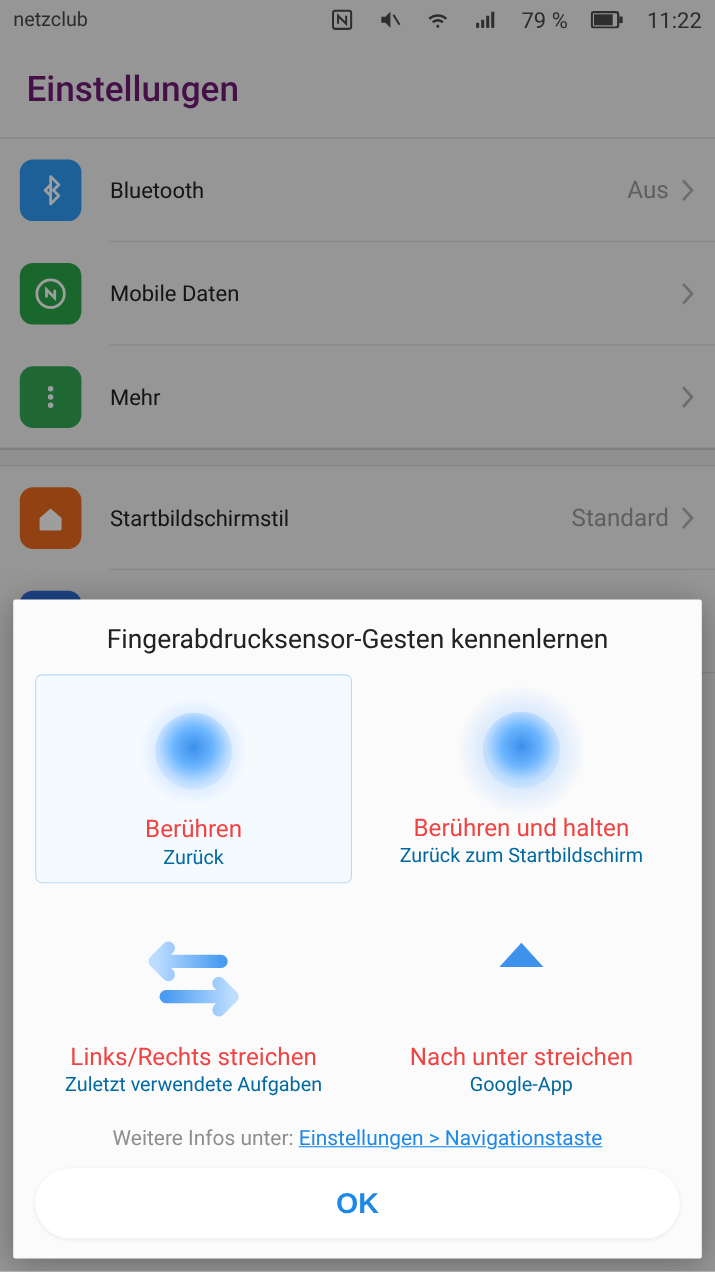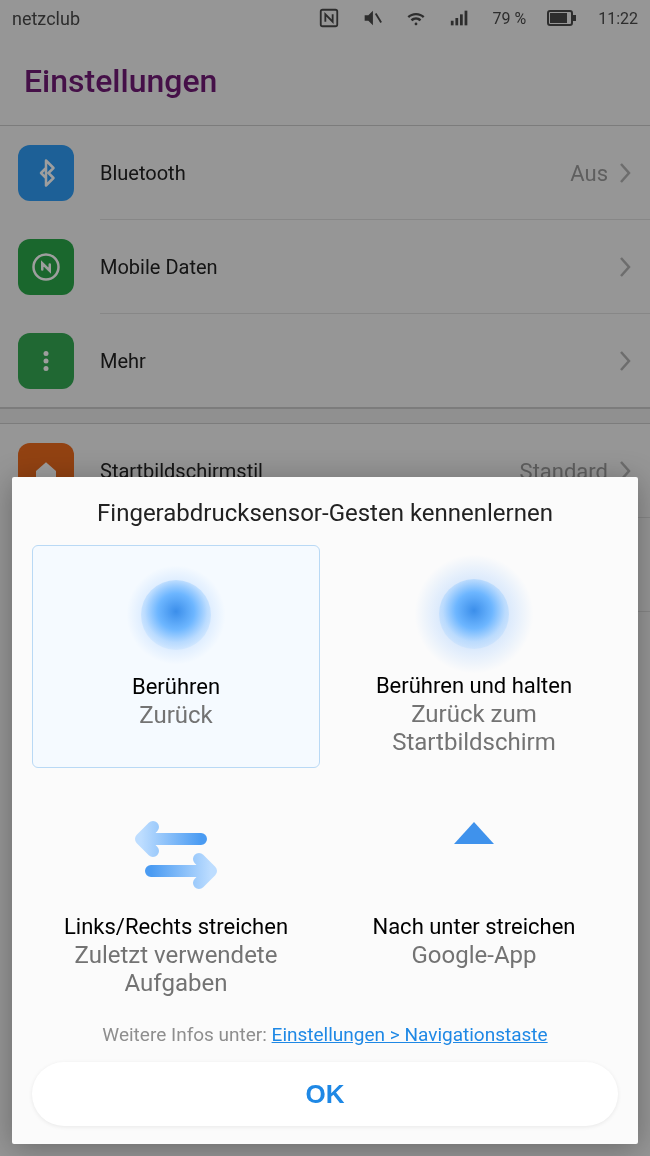--- a/index.html
+++ b/index.html
@@ -9,7 +9,7 @@
   
   .status-bar { height: 36px; display: flex; align-items: center; padding: 0 12px; font-size: 18px; color: #4a4a4a; background: #f2f2f2; }
   .status-carrier { flex: 1; }
-  .status-icons { display: flex; align-items: center; gap: 21px; font-size: 16px; }
+  .status-icons { display: flex; align-items: center; gap: 21px; font-size: 20px; }
   .status-icons svg { display: block; }
 
   

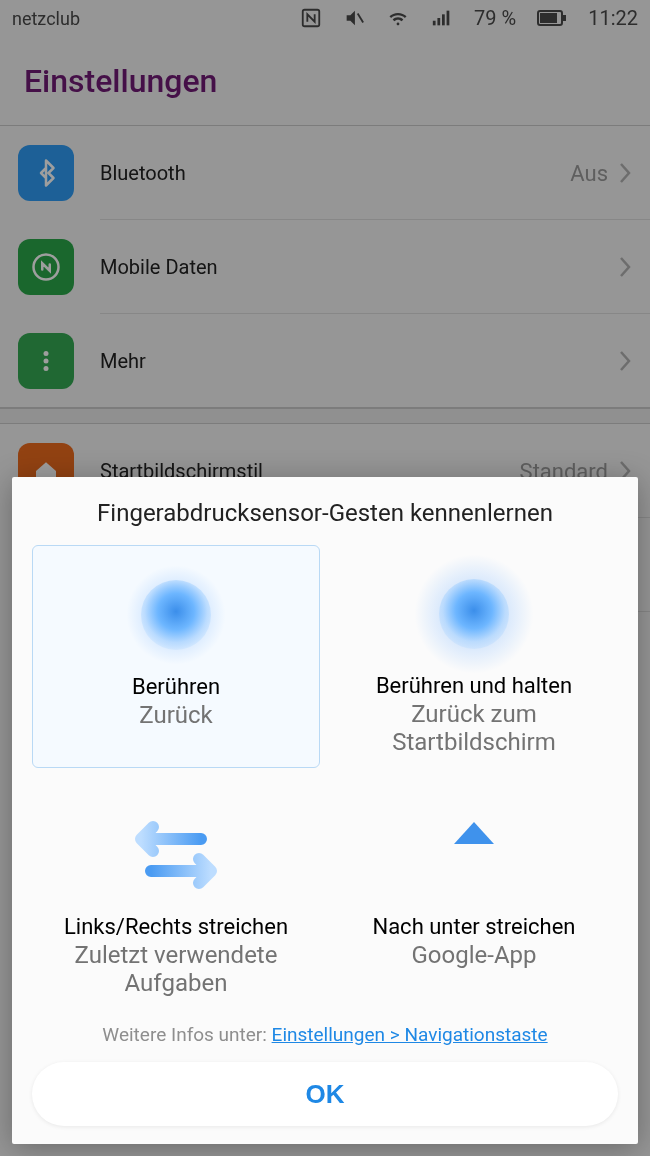--- a/index.html
+++ b/index.html
@@ -38,7 +38,7 @@
   .gesture-card { display: flex; flex-direction: column; align-items: center; padding: 14px 8px 12px 8px; border-radius: 6px; }
   .gesture-card.selected { background: #f5faff; border: 1px solid #b9d9f5; }
   .gesture-visual { width: 100%; height: 110px; display: flex; align-items: center; justify-content: center; }
-  .gesture-title { font-size: 22px; color: #000000; text-align: center; margin-top: 4px; }
+  .gesture-title { font-size: 22px; color: #ef4444; text-align: center; margin-top: 4px; }
   .gesture-sub { font-size: 24px; color: #737373; text-align: center; margin-top: 2px; }
 
   .touch-dot { width: 70px; height: 70px; border-radius: 50%; background: radial-gradient(circle at 50% 45%, #3b8eea 0%, #6db6ff 35%, rgba(156,205,255,0.5) 60%, rgba(156,205,255,0.05) 80%); position: relative; }

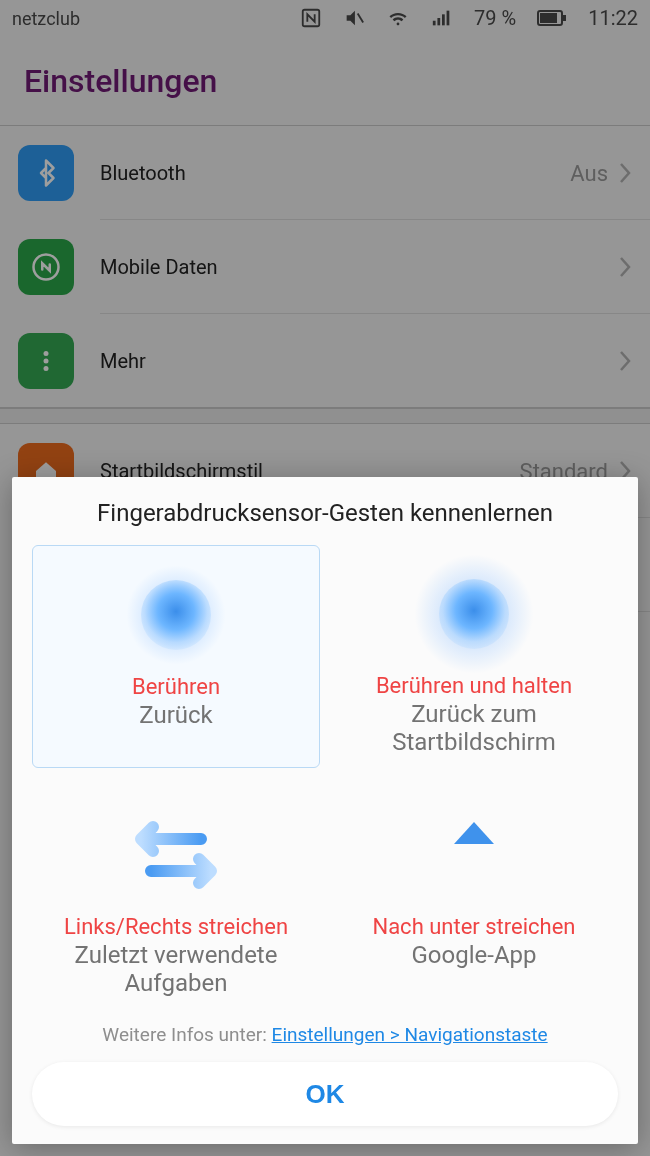--- a/index.html
+++ b/index.html
@@ -39,7 +39,7 @@
   .gesture-card.selected { background: #f5faff; border: 1px solid #b9d9f5; }
   .gesture-visual { width: 100%; height: 110px; display: flex; align-items: center; justify-content: center; }
   .gesture-title { font-size: 22px; color: #ef4444; text-align: center; margin-top: 4px; }
-  .gesture-sub { font-size: 24px; color: #737373; text-align: center; margin-top: 2px; }
+  .gesture-sub { font-size: 18px; color: #0369a1; text-align: center; margin-top: 2px; }
 
   .touch-dot { width: 70px; height: 70px; border-radius: 50%; background: radial-gradient(circle at 50% 45%, #3b8eea 0%, #6db6ff 35%, rgba(156,205,255,0.5) 60%, rgba(156,205,255,0.05) 80%); position: relative; }
   .touch-ring { width: 100px; height: 100px; border-radius: 50%; display:flex; align-items:center; justify-content:center; background: radial-gradient(circle, rgba(120,180,255,0.25) 40%, rgba(120,180,255,0) 70%); }

